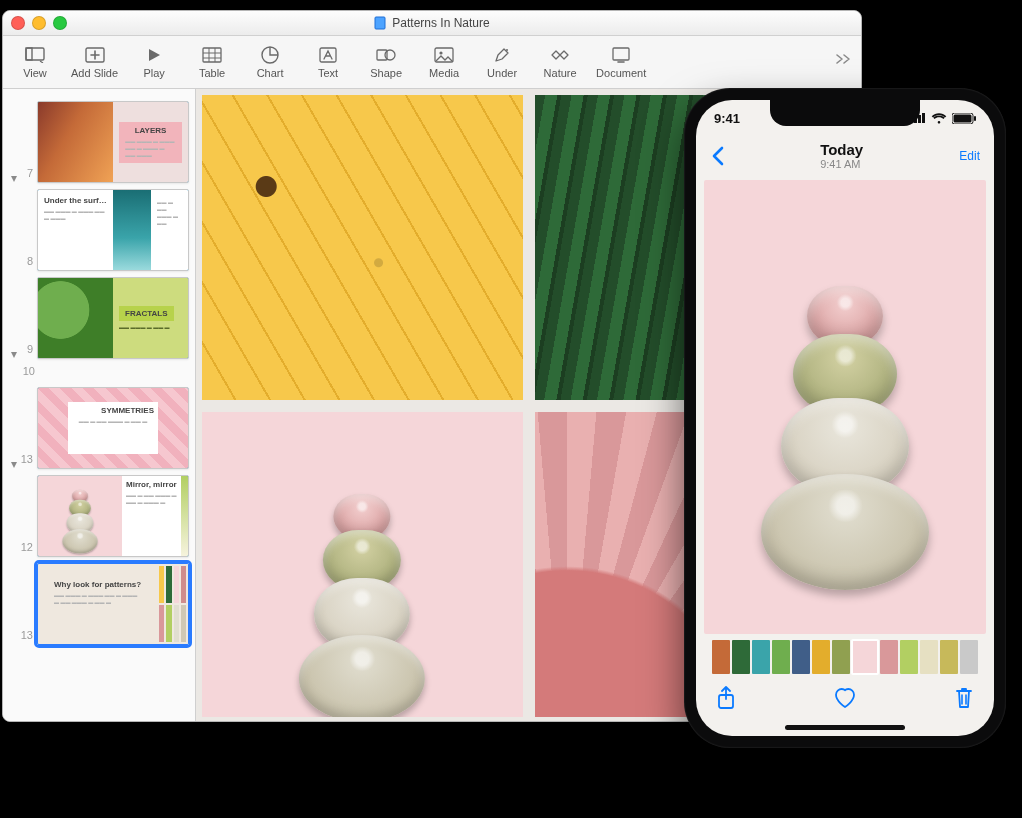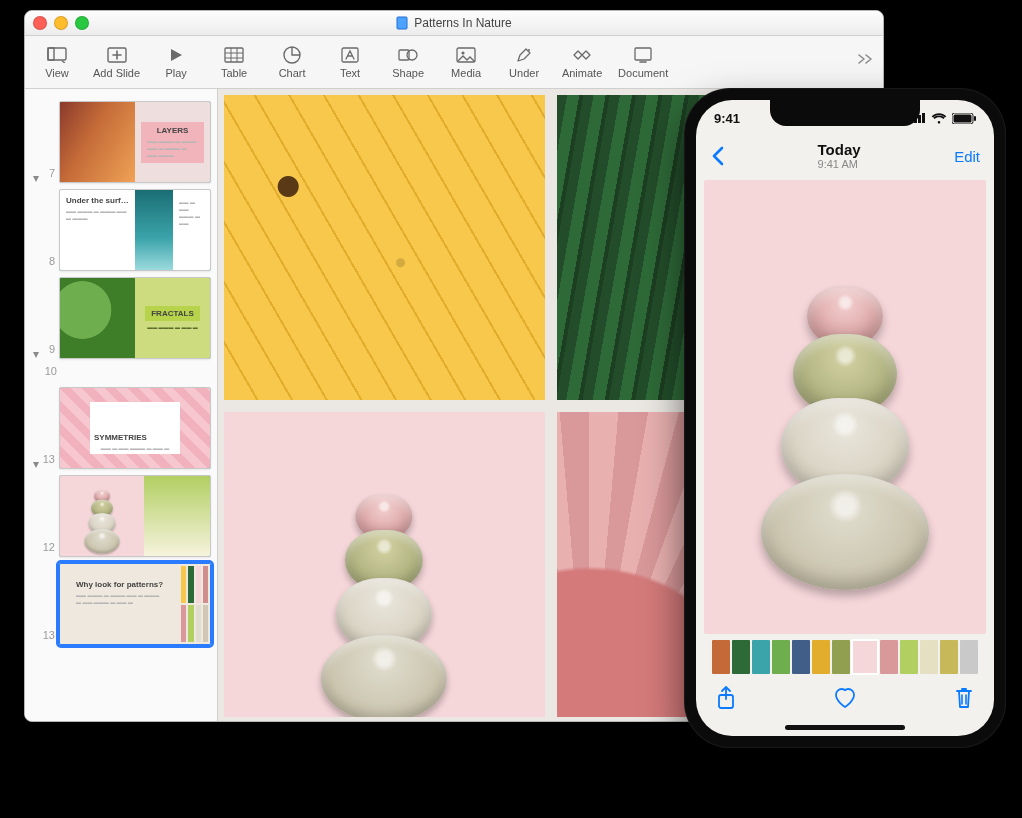--- a/index.html
+++ b/index.html
@@ -6,7 +6,7 @@
   #stage{position:relative;width:1022px;height:818px;}
 
   
-  .mac-window{position:absolute;left:24px;top:10px;width:858px;height:710px;background:#efefef;border:1px solid #b5b5b5;border-radius:8px;box-shadow:0 6px 18px rgba(0,0,0,.35);overflow:hidden;}
+  .mac-window{position:absolute;left:2px;top:10px;width:858px;height:710px;background:#efefef;border:1px solid #b5b5b5;border-radius:8px;box-shadow:0 6px 18px rgba(0,0,0,.35);overflow:hidden;}
   .titlebar{height:24px;display:flex;align-items:center;justify-content:center;position:relative;border-bottom:1px solid #d0d0d0;background:linear-gradient(#fdfdfd,#ececec);}
   .traffic{position:absolute;left:8px;top:5px;display:flex;gap:7px;}
   .traffic span{width:12px;height:12px;border-radius:50%;display:block;border:1px solid rgba(0,0,0,.15);}

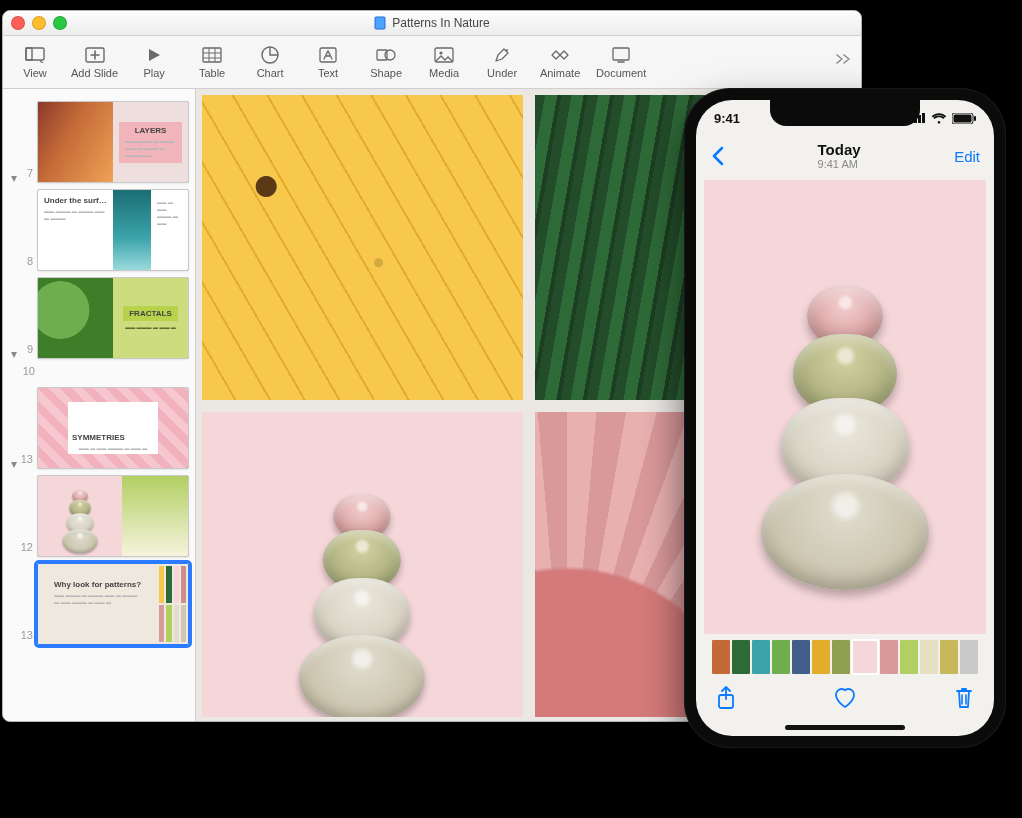--- a/index.html
+++ b/index.html
@@ -208,7 +208,7 @@
               <path d="M3 7l4-4 4 4-4 4zM11 7l4-4 4 4-4 4z" fill="none" stroke="#6a6a6a" stroke-width="1.3" stroke-linejoin="round"></path>
             </svg>
           </span>
-      <span>Animate</span>
+      <span>Nature</span>
     </div>
     <div class="tbtn">
       <span class="ic">

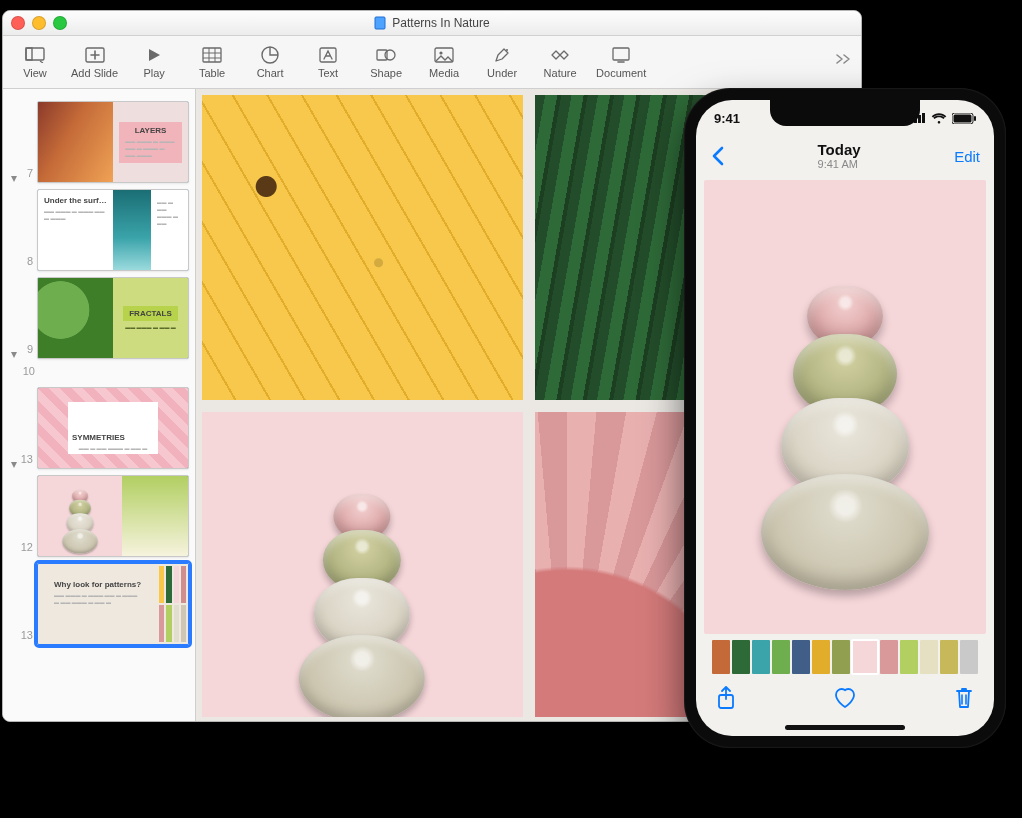--- a/index.html
+++ b/index.html
@@ -83,7 +83,7 @@
   .nav .center{text-align:left;line-height:1.1;}
   .nav .center .t1{font-size:15px;font-weight:600;color:#111;}
   .nav .center .t2{font-size:11px;color:#888;}
-  .nav .edit{color:#0a7aff;font-size:15px;}
+  .nav .edit{color:#0a7aff;font-size:12px;}
   .photo{position:absolute;top:80px;left:8px;right:8px;bottom:102px;background:#f5d6d9;border-radius:2px;display:flex;align-items:flex-end;justify-content:center;}
   .photo .urchin-stack{transform:scale(2.0);transform-origin:bottom center;padding-bottom:22px;}
   .filmstrip{position:absolute;left:8px;right:8px;bottom:62px;height:34px;display:flex;gap:2px;justify-content:center;}

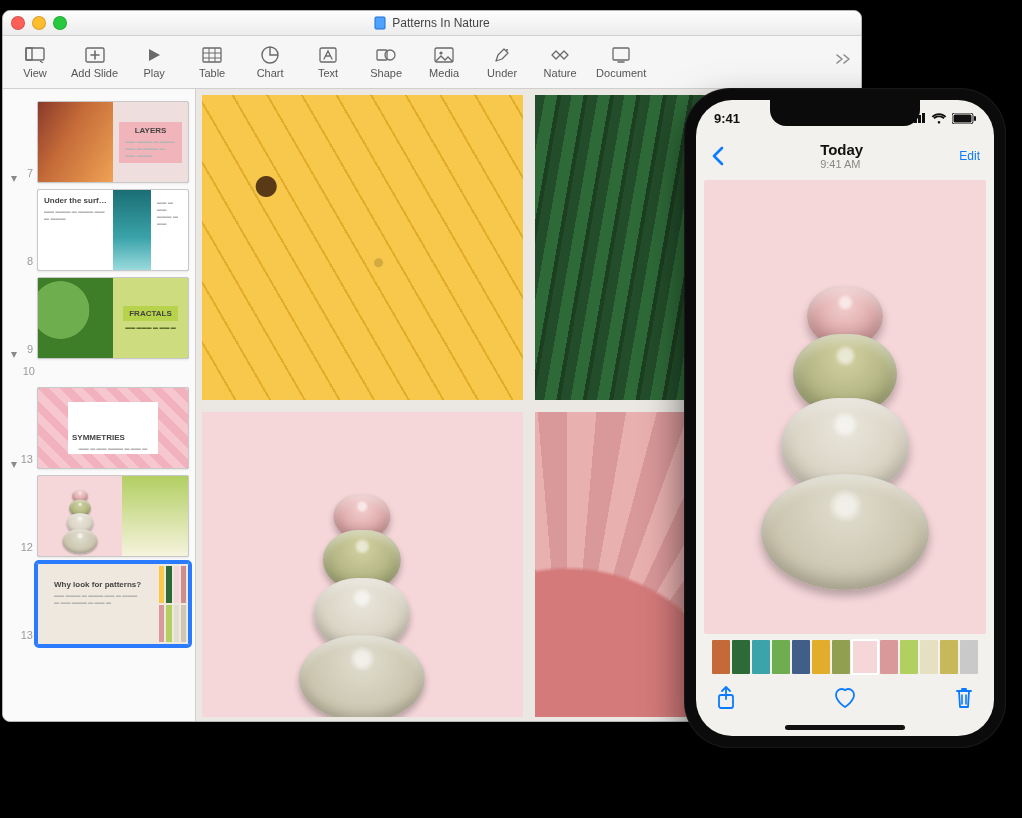--- a/index.html
+++ b/index.html
@@ -275,7 +275,7 @@
           <span class="slide-num">9</span>
           <div class="thumb">
             <div class="half left th-fern"></div>
-            <div class="half right" style="background:#cddc7e;display:flex;flex-direction:column;align-items:center;justify-content:center;">
+            <div class="half right" style="background:#cddc7e;display:flex;flex-direction:column;align-items:flex-start;justify-content:center;">
               <div style="background:#b7d24b;padding:3px 6px;">
                 <div class="ttl" style="text-align:center;">FRACTALS</div>
               </div>

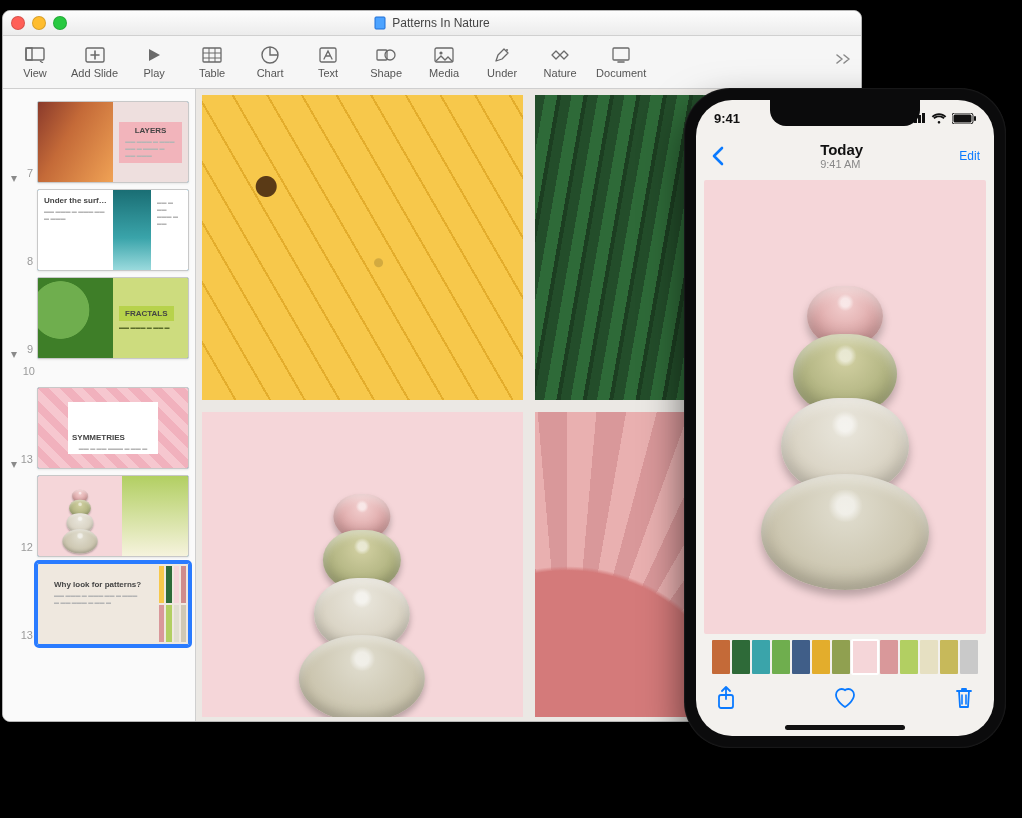--- a/index.html
+++ b/index.html
@@ -299,7 +299,7 @@
           <div class="thumb">
             <div style="position:absolute;inset:0;" class="th-pinkpattern"></div>
             <div style="position:absolute;left:20%;right:20%;top:18%;bottom:18%;background:#fff;padding:4px;">
-              <div class="ttl" style="text-align:left;margin-top:27px;">SYMMETRIES</div>
+              <div class="ttl" style="text-align:right;">SYMMETRIES</div>
               <div class="blur" style="text-align:center;">▬▬ ▬ ▬▬ ▬▬▬ ▬ ▬▬ ▬</div>
             </div>
           </div>

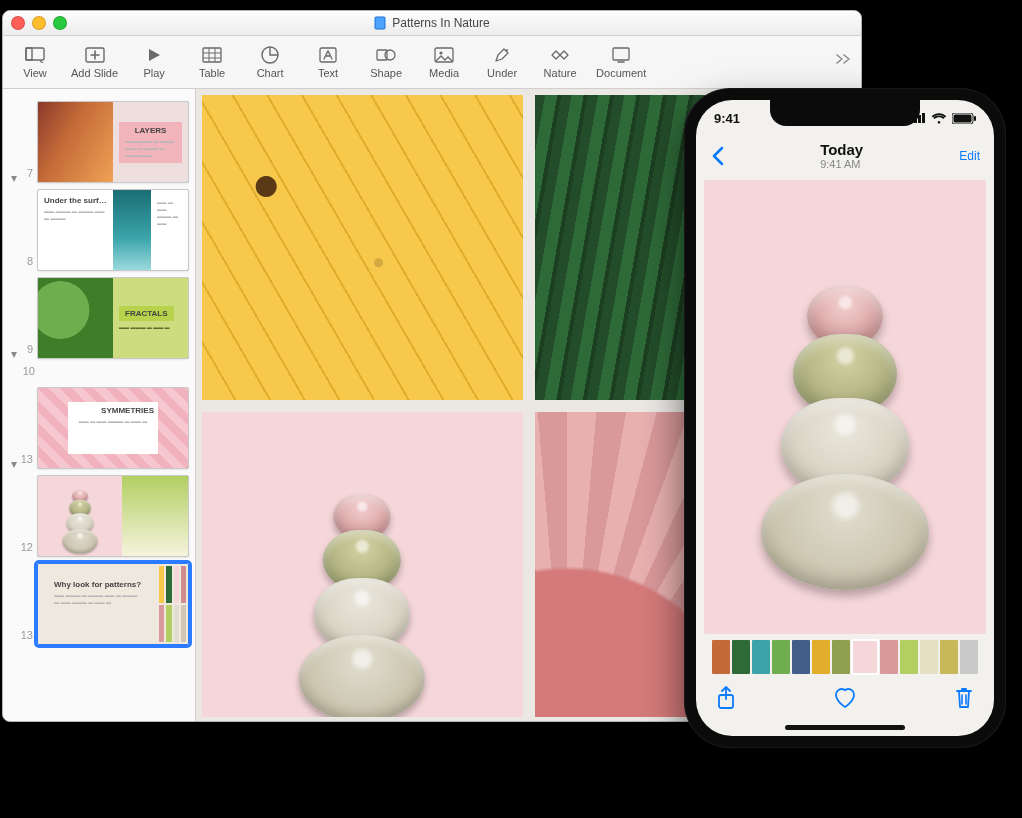--- a/index.html
+++ b/index.html
@@ -317,6 +317,10 @@
                       <div class="urchin u3"></div>
                       <div class="urchin u4"></div>
                 </div>
+              </div>
+              <div style="flex:0 0 33%;background:#fff;padding:4px;box-sizing:border-box;">
+                <div class="ttl">Mirror, mirror</div>
+                <div class="blur">▬▬ ▬ ▬▬ ▬▬▬ ▬ ▬▬ ▬ ▬▬▬ ▬</div>
               </div>
               <div class="th-leaf" style="flex:1;"></div>
             </div>

